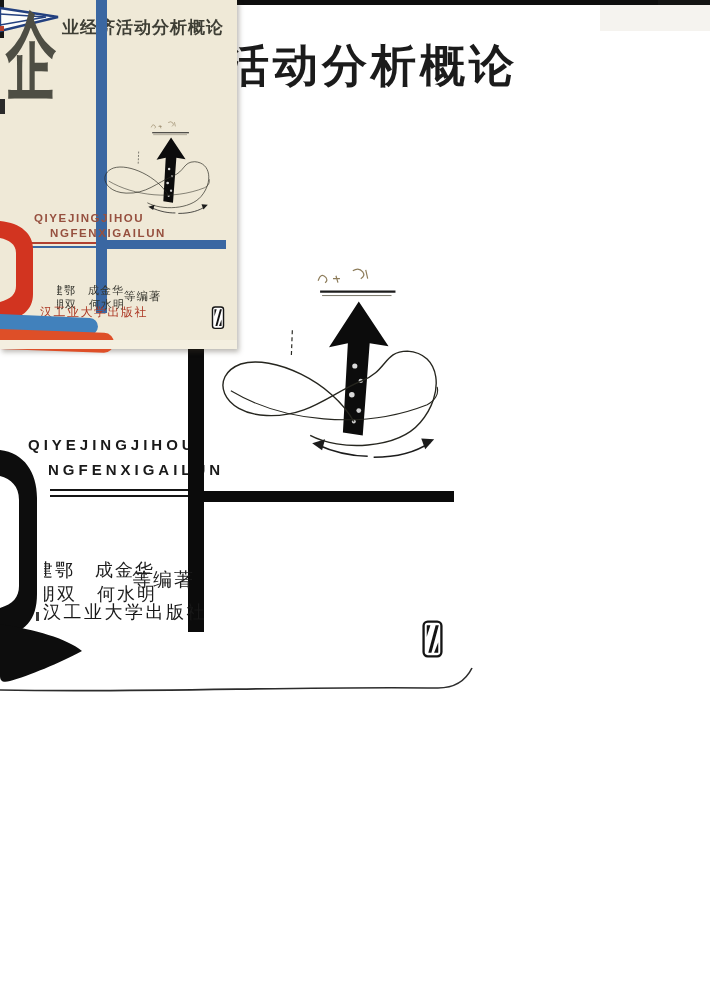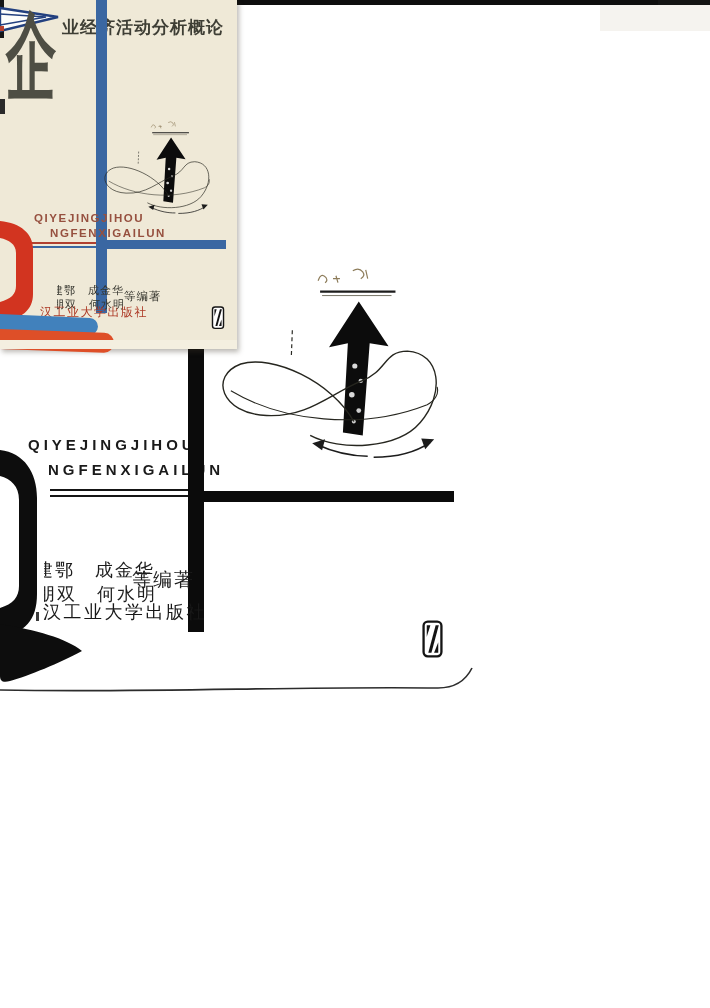--- a/index.html
+++ b/index.html
@@ -124,6 +124,7 @@
   <div class="abs top-strip-corner"></div>
   <div class="abs top-right-tint"></div>
 
+  <div class="abs scan-title">活动分析概论</div>
 
   <svg class="abs scan-art" viewBox="0 0 240 200">
     <use href="#coverArt"></use>

